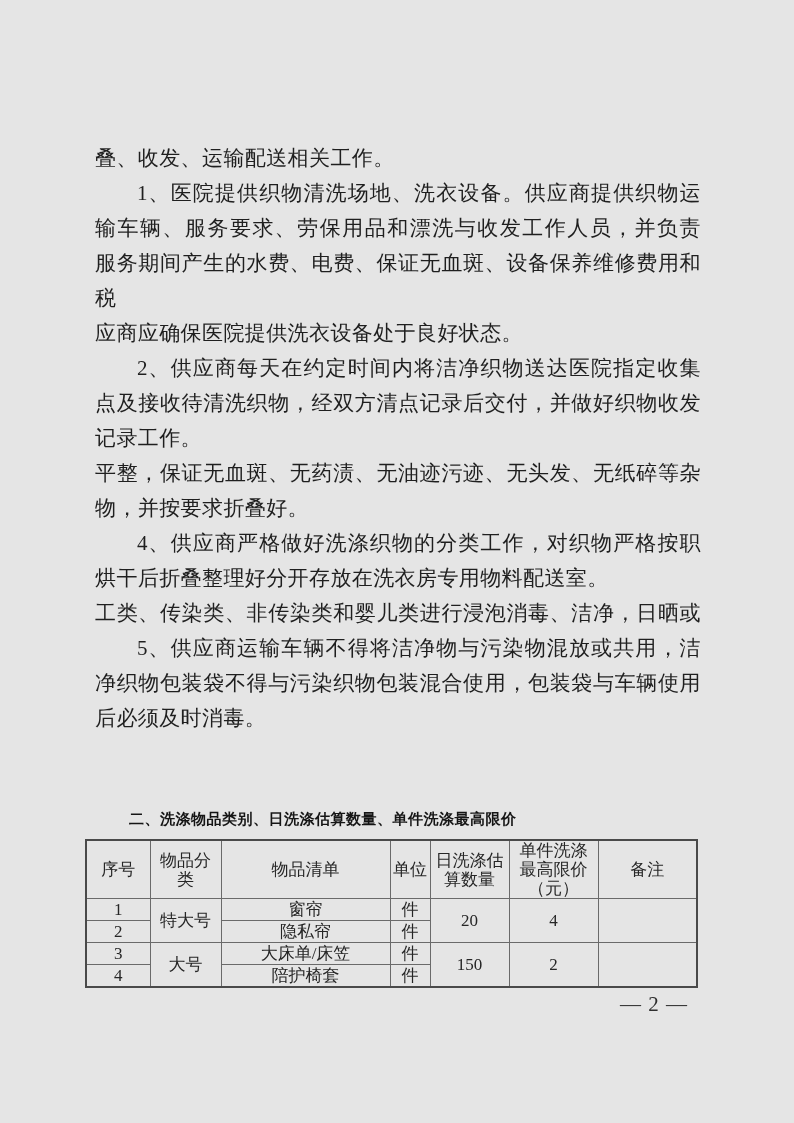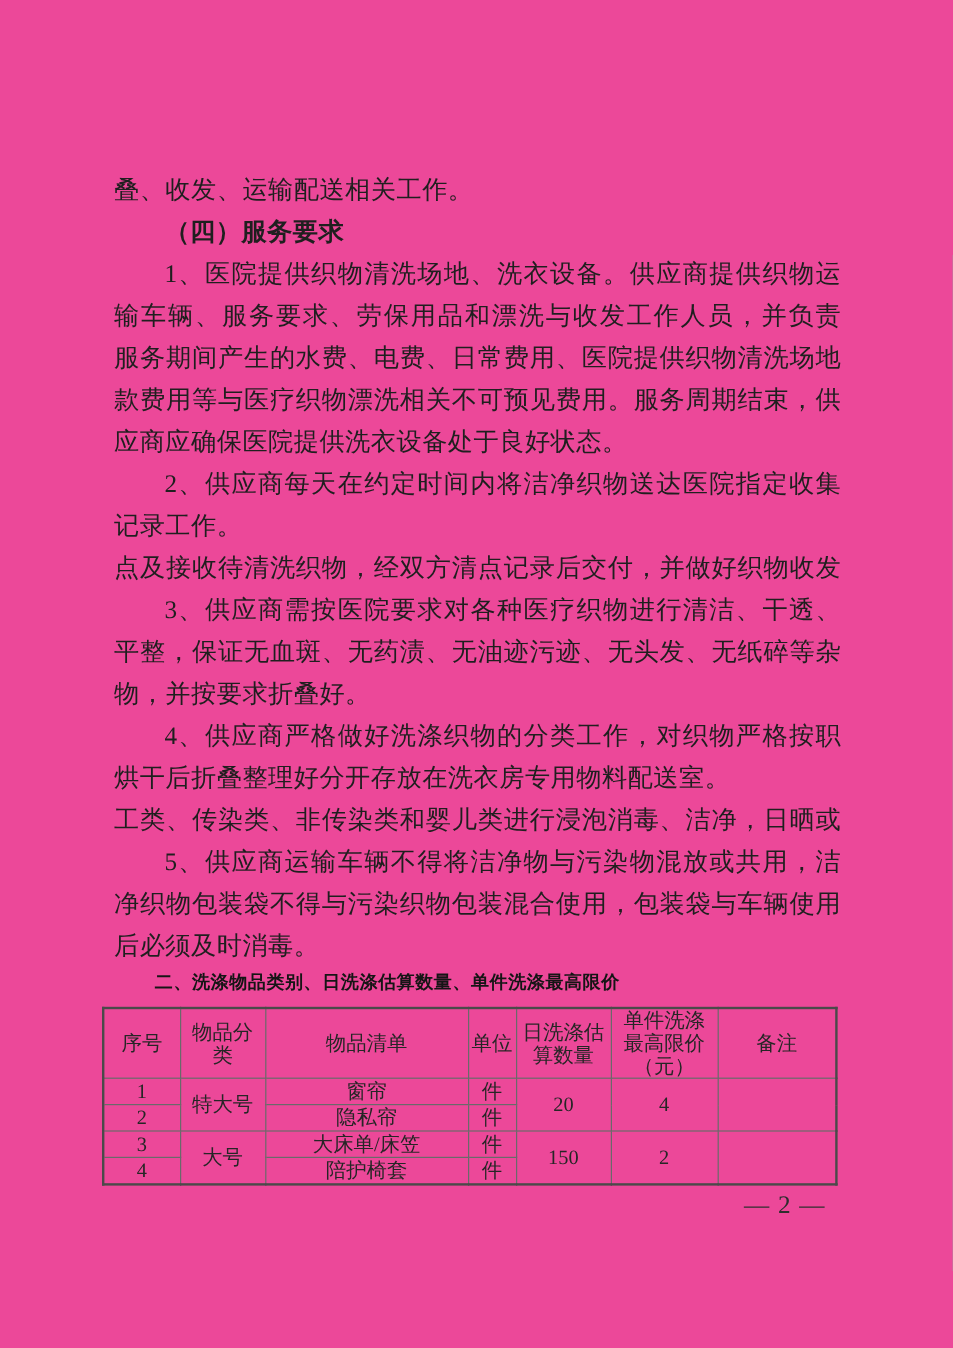--- a/index.html
+++ b/index.html
@@ -12,7 +12,7 @@
     width: 794px;
     height: 1123px;
     margin: 0 auto;
-    background: #ec4899;
+    background: #e5e5e5;
     font-family: "Liberation Serif", "DejaVu Serif", serif;
     color: #1f1f1f;
     overflow: hidden;

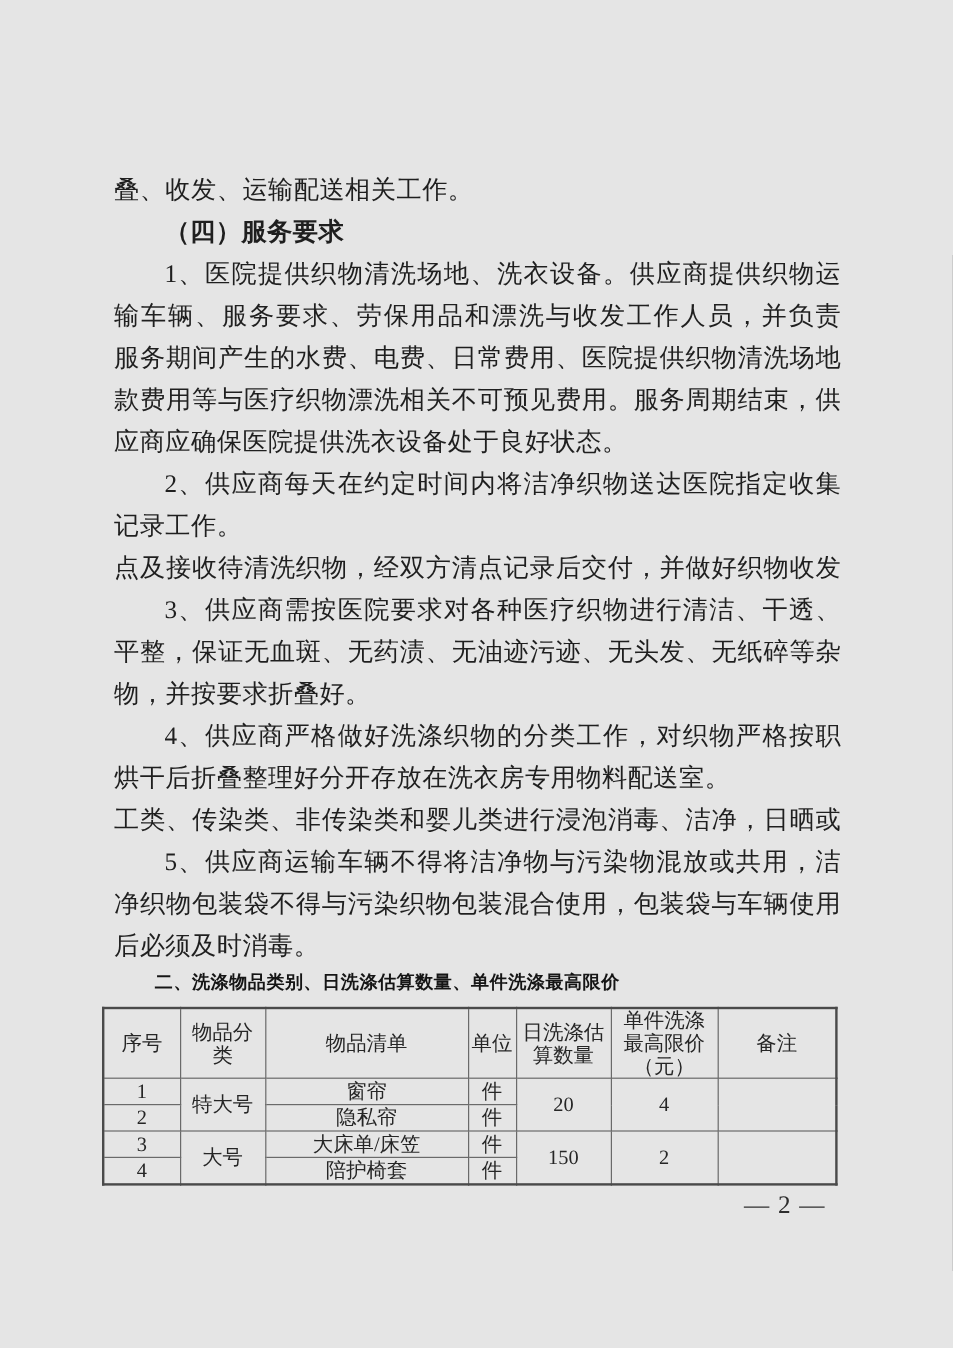--- a/index.html
+++ b/index.html
@@ -105,7 +105,6 @@
 
   <div class="text-block">
     <div class="line end">叠、收发、运输配送相关工作。</div>
-    <div class="line end ind bold">（四）服务要求</div>
 
     <div class="line ind">1、医院提供织物清洗场地、洗衣设备。供应商提供织物运</div>
     <div class="line">输车辆、服务要求、劳保用品和漂洗与收发工作人员，并负责</div>

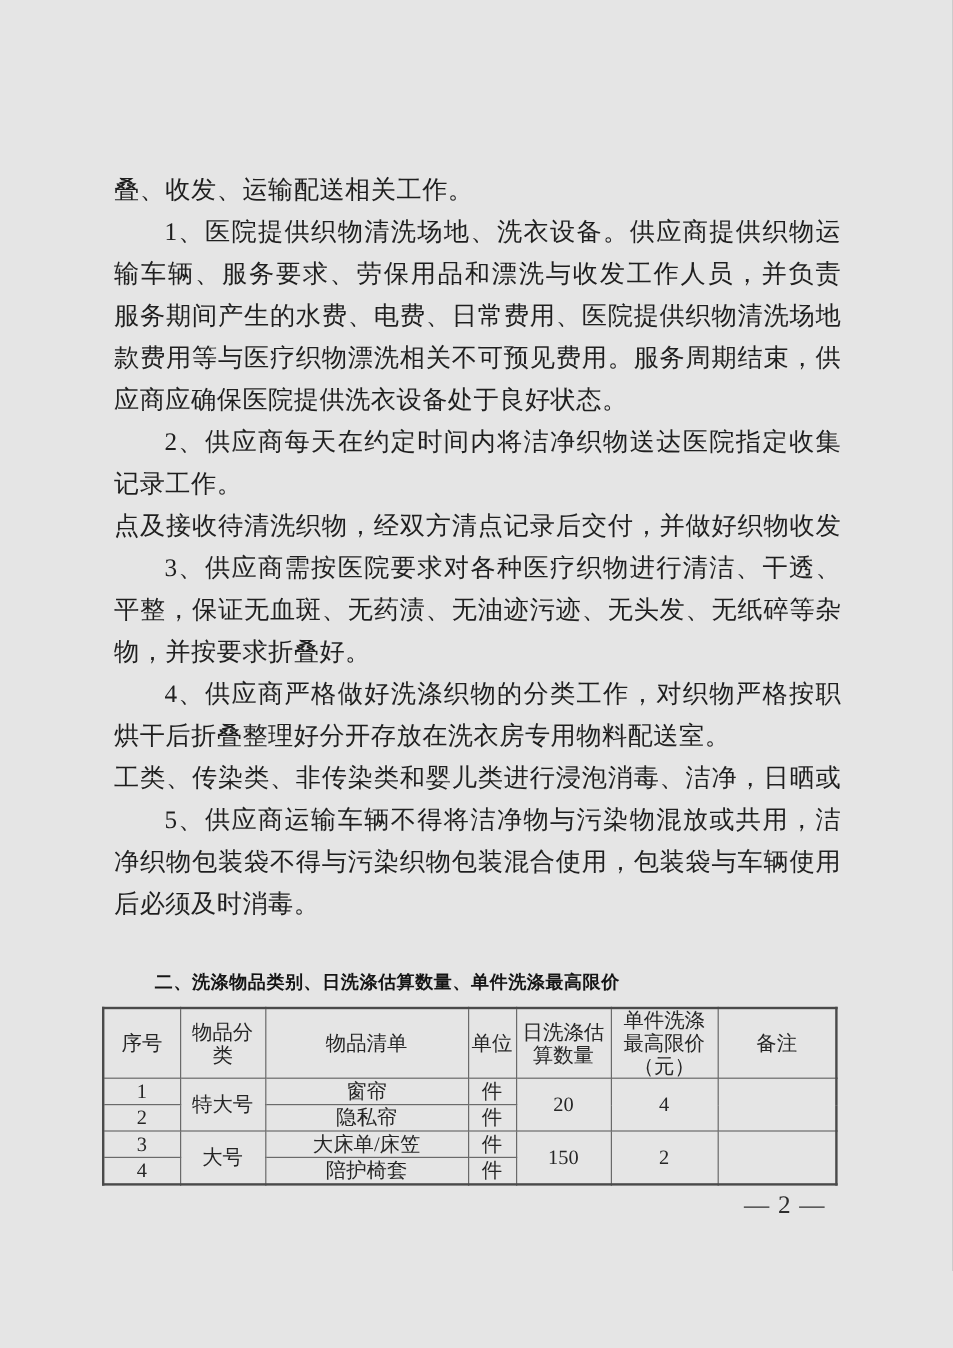--- a/index.html
+++ b/index.html
@@ -108,7 +108,7 @@
 
     <div class="line ind">1、医院提供织物清洗场地、洗衣设备。供应商提供织物运</div>
     <div class="line">输车辆、服务要求、劳保用品和漂洗与收发工作人员，并负责</div>
-    <div class="line">服务期间产生的水费、电费、日常费用、医院提供织物清洗场地</div>
+    <div class="line">服务期间产生的水费、电费、保证无血斑、设备保养维修费用和税</div>
     <div class="line">款费用等与医疗织物漂洗相关不可预见费用。服务周期结束，供</div>
     <div class="line end">应商应确保医院提供洗衣设备处于良好状态。</div>
 

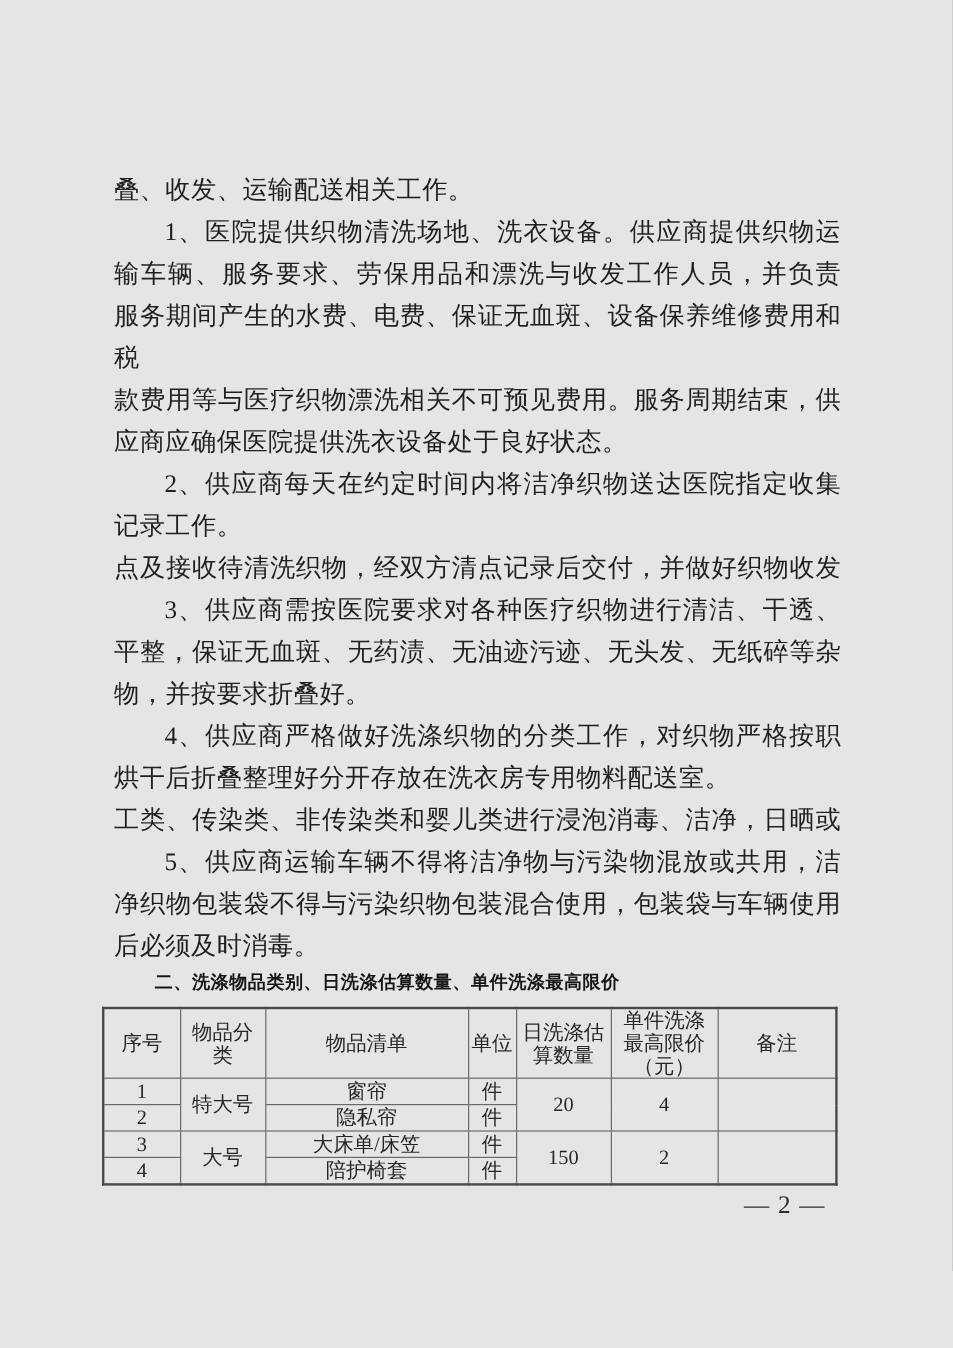--- a/index.html
+++ b/index.html
@@ -109,7 +109,6 @@
     <div class="line ind">1、医院提供织物清洗场地、洗衣设备。供应商提供织物运</div>
     <div class="line">输车辆、服务要求、劳保用品和漂洗与收发工作人员，并负责</div>
     <div class="line">服务期间产生的水费、电费、保证无血斑、设备保养维修费用和税</div>
-    <div class="line">款费用等与医疗织物漂洗相关不可预见费用。服务周期结束，供</div>
     <div class="line end">应商应确保医院提供洗衣设备处于良好状态。</div>
 
     <div class="line ind">2、供应商每天在约定时间内将洁净织物送达医院指定收集</div>

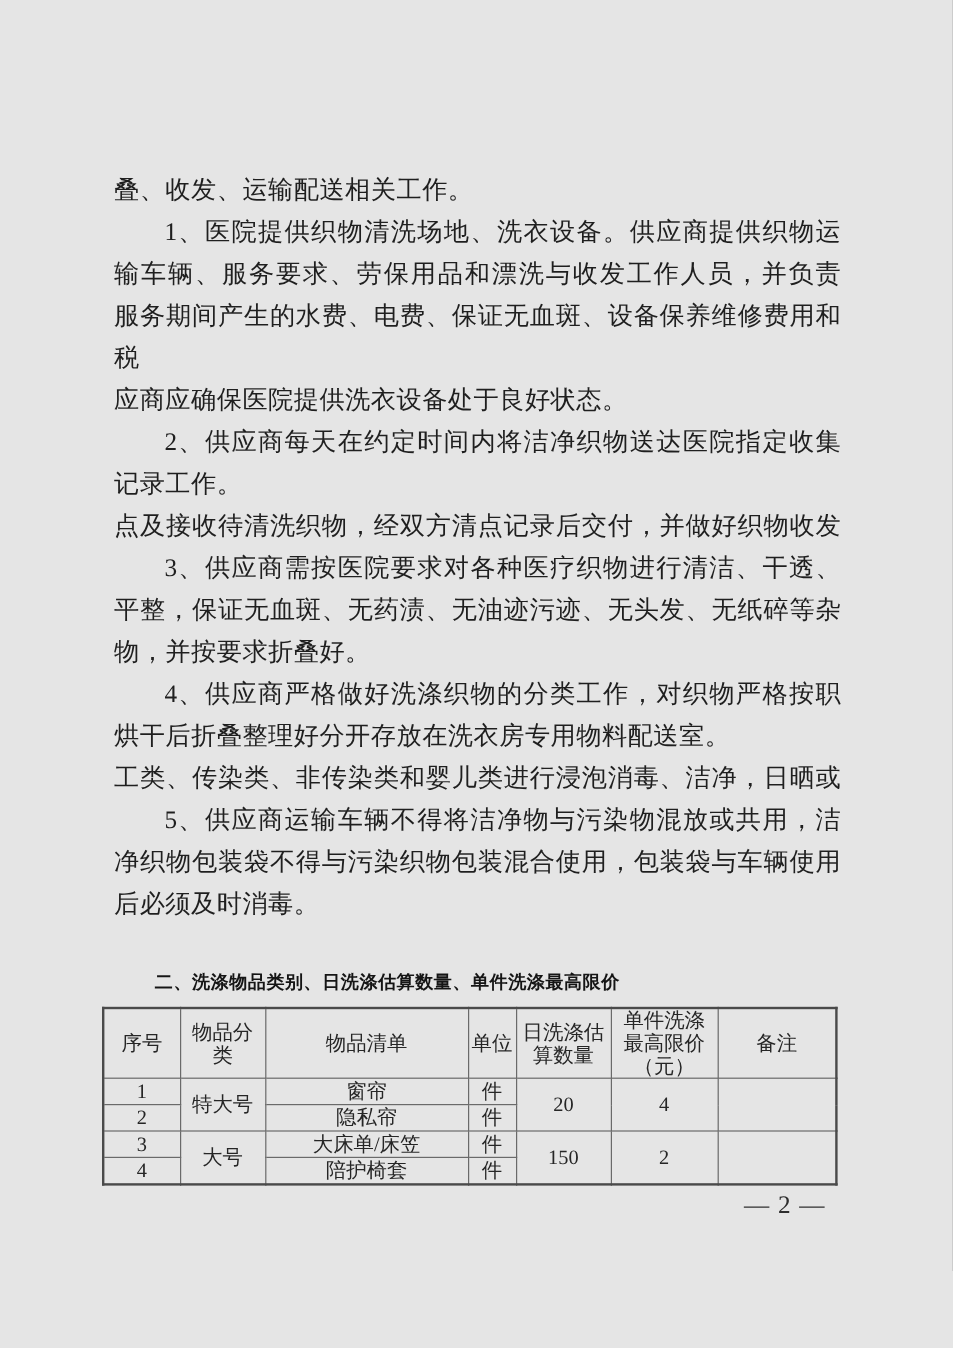--- a/index.html
+++ b/index.html
@@ -112,8 +112,8 @@
     <div class="line end">应商应确保医院提供洗衣设备处于良好状态。</div>
 
     <div class="line ind">2、供应商每天在约定时间内将洁净织物送达医院指定收集</div>
+    <div class="line">点及接收待清洗织物，经双方清点记录后交付，并做好织物收发</div>
     <div class="line end">记录工作。</div>
-    <div class="line">点及接收待清洗织物，经双方清点记录后交付，并做好织物收发</div>
 
     <div class="line ind">3、供应商需按医院要求对各种医疗织物进行清洁、干透、</div>
     <div class="line">平整，保证无血斑、无药渍、无油迹污迹、无头发、无纸碎等杂</div>

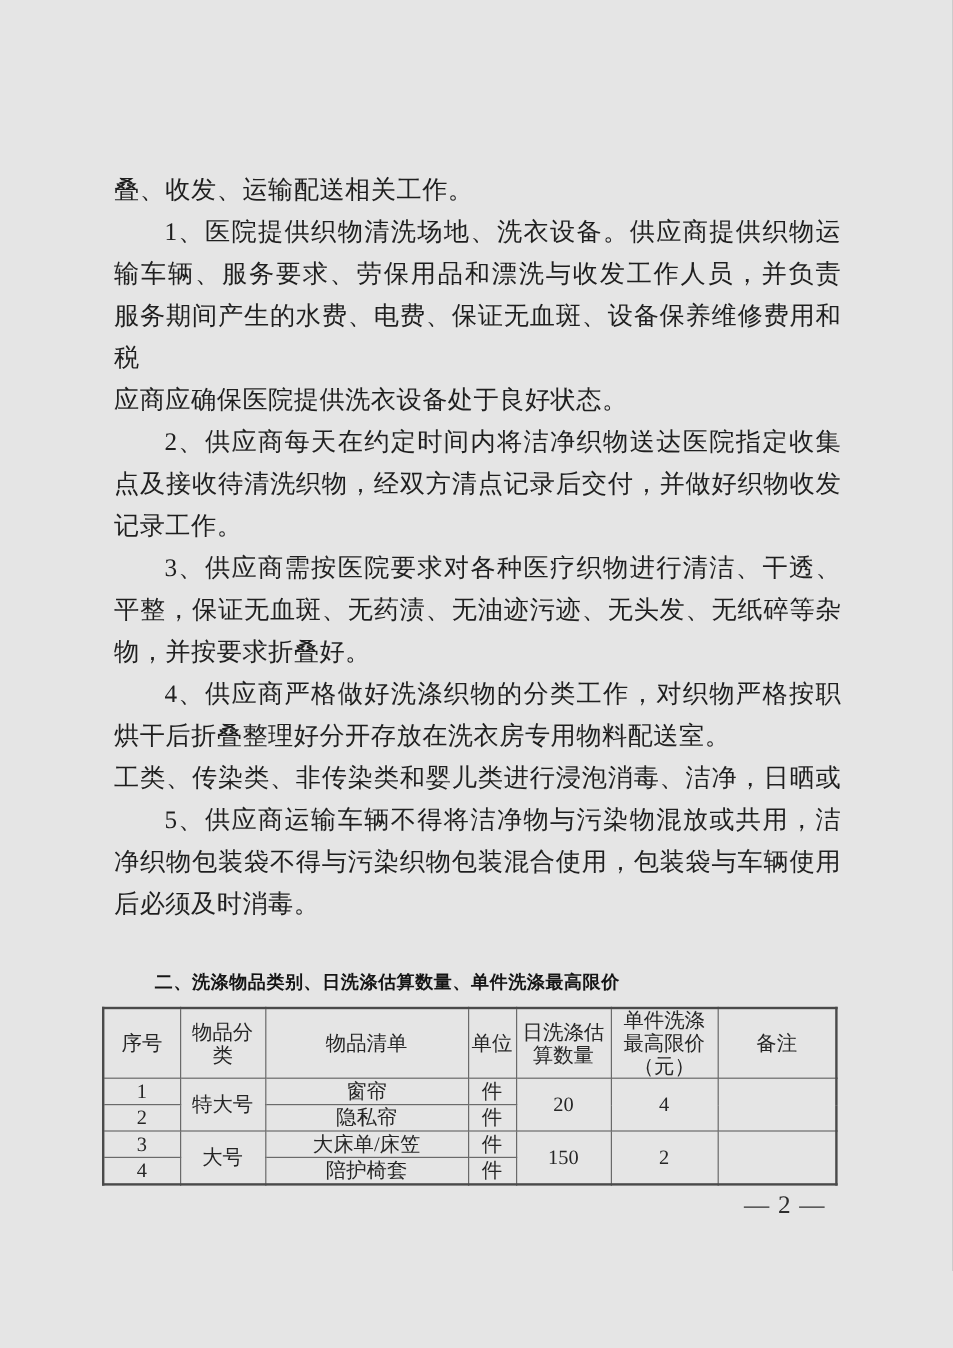--- a/index.html
+++ b/index.html
@@ -115,7 +115,6 @@
     <div class="line">点及接收待清洗织物，经双方清点记录后交付，并做好织物收发</div>
     <div class="line end">记录工作。</div>
 
-    <div class="line ind">3、供应商需按医院要求对各种医疗织物进行清洁、干透、</div>
     <div class="line">平整，保证无血斑、无药渍、无油迹污迹、无头发、无纸碎等杂</div>
     <div class="line end">物，并按要求折叠好。</div>
 

